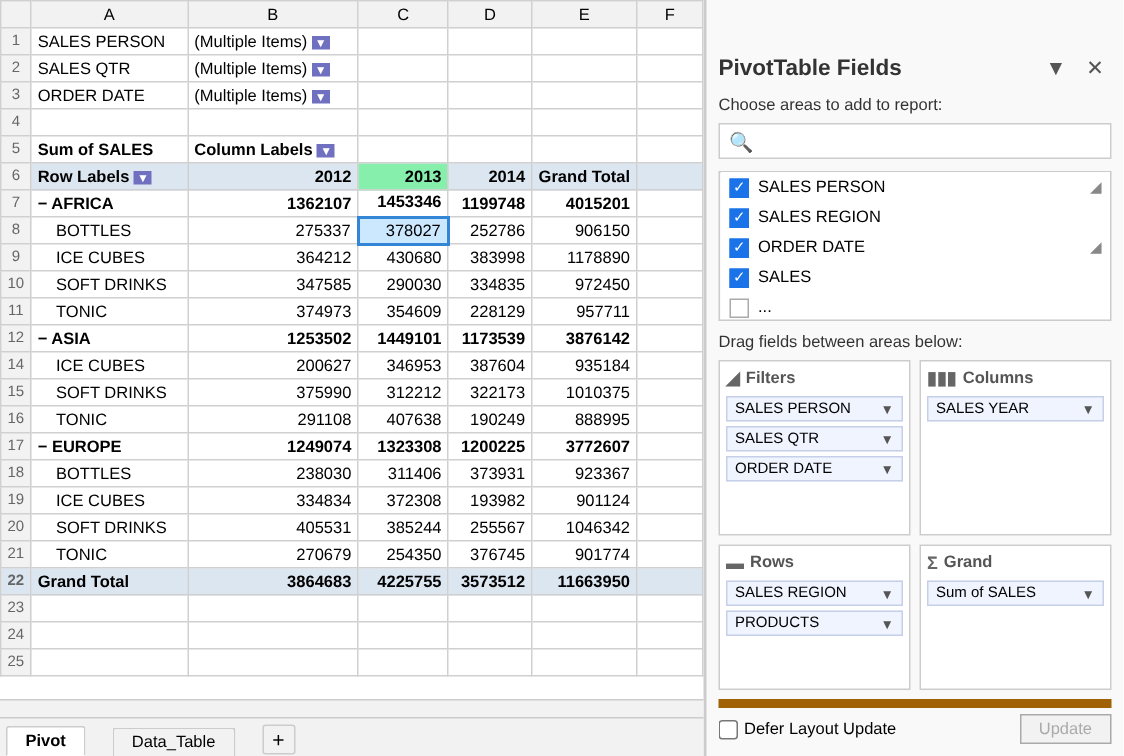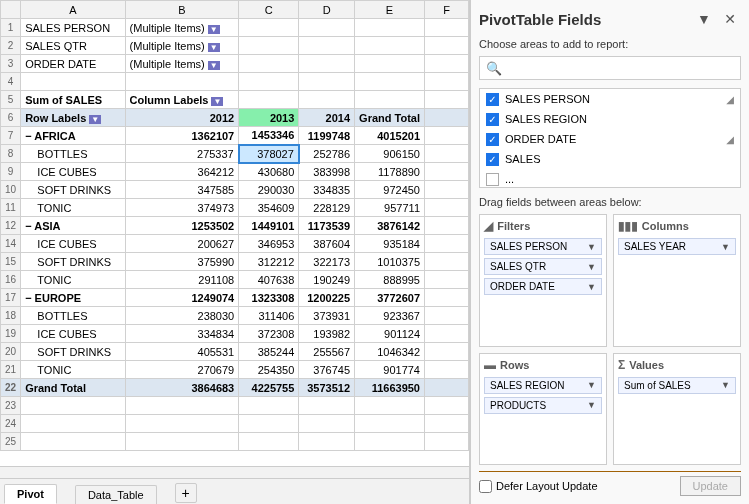--- a/index.html
+++ b/index.html
@@ -126,6 +126,7 @@
       align-items: center;
       justify-content: space-between;
       margin-bottom: 8px;
+      margin-top: 26px;
     }
 
     .panel-title {

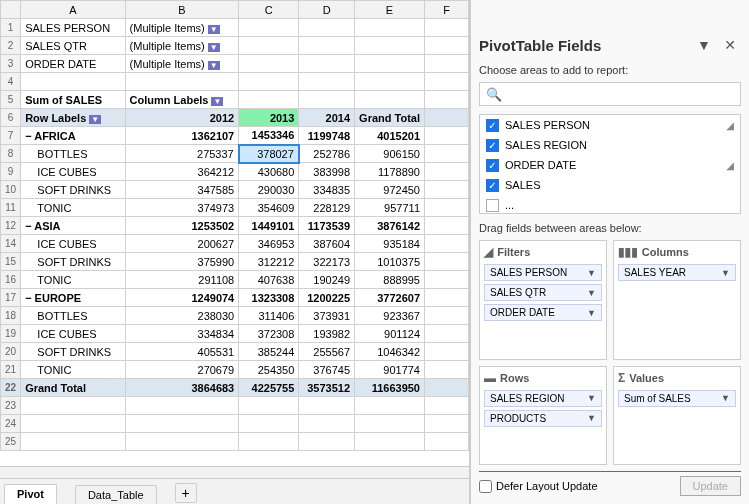--- a/index.html
+++ b/index.html
@@ -650,7 +650,7 @@
     <div class="area-box">
       <div class="area-title">
         <span class="area-icon">Σ</span>
-        <span>Values</span>
+        <span>Grand</span>
       </div>
       <div class="area-chip">
         <span>Sum of SALES</span>

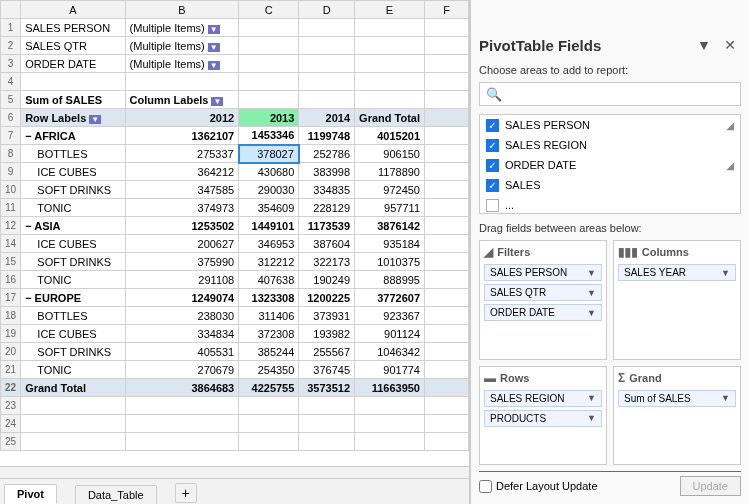--- a/index.html
+++ b/index.html
@@ -282,7 +282,7 @@
       justify-content: space-between;
       margin-top: 6px;
       padding-top: 4px;
-      border-top: 1px solid #a16207;
+      border-top: 6px solid #a16207;
     }
 
     .defer-check {

